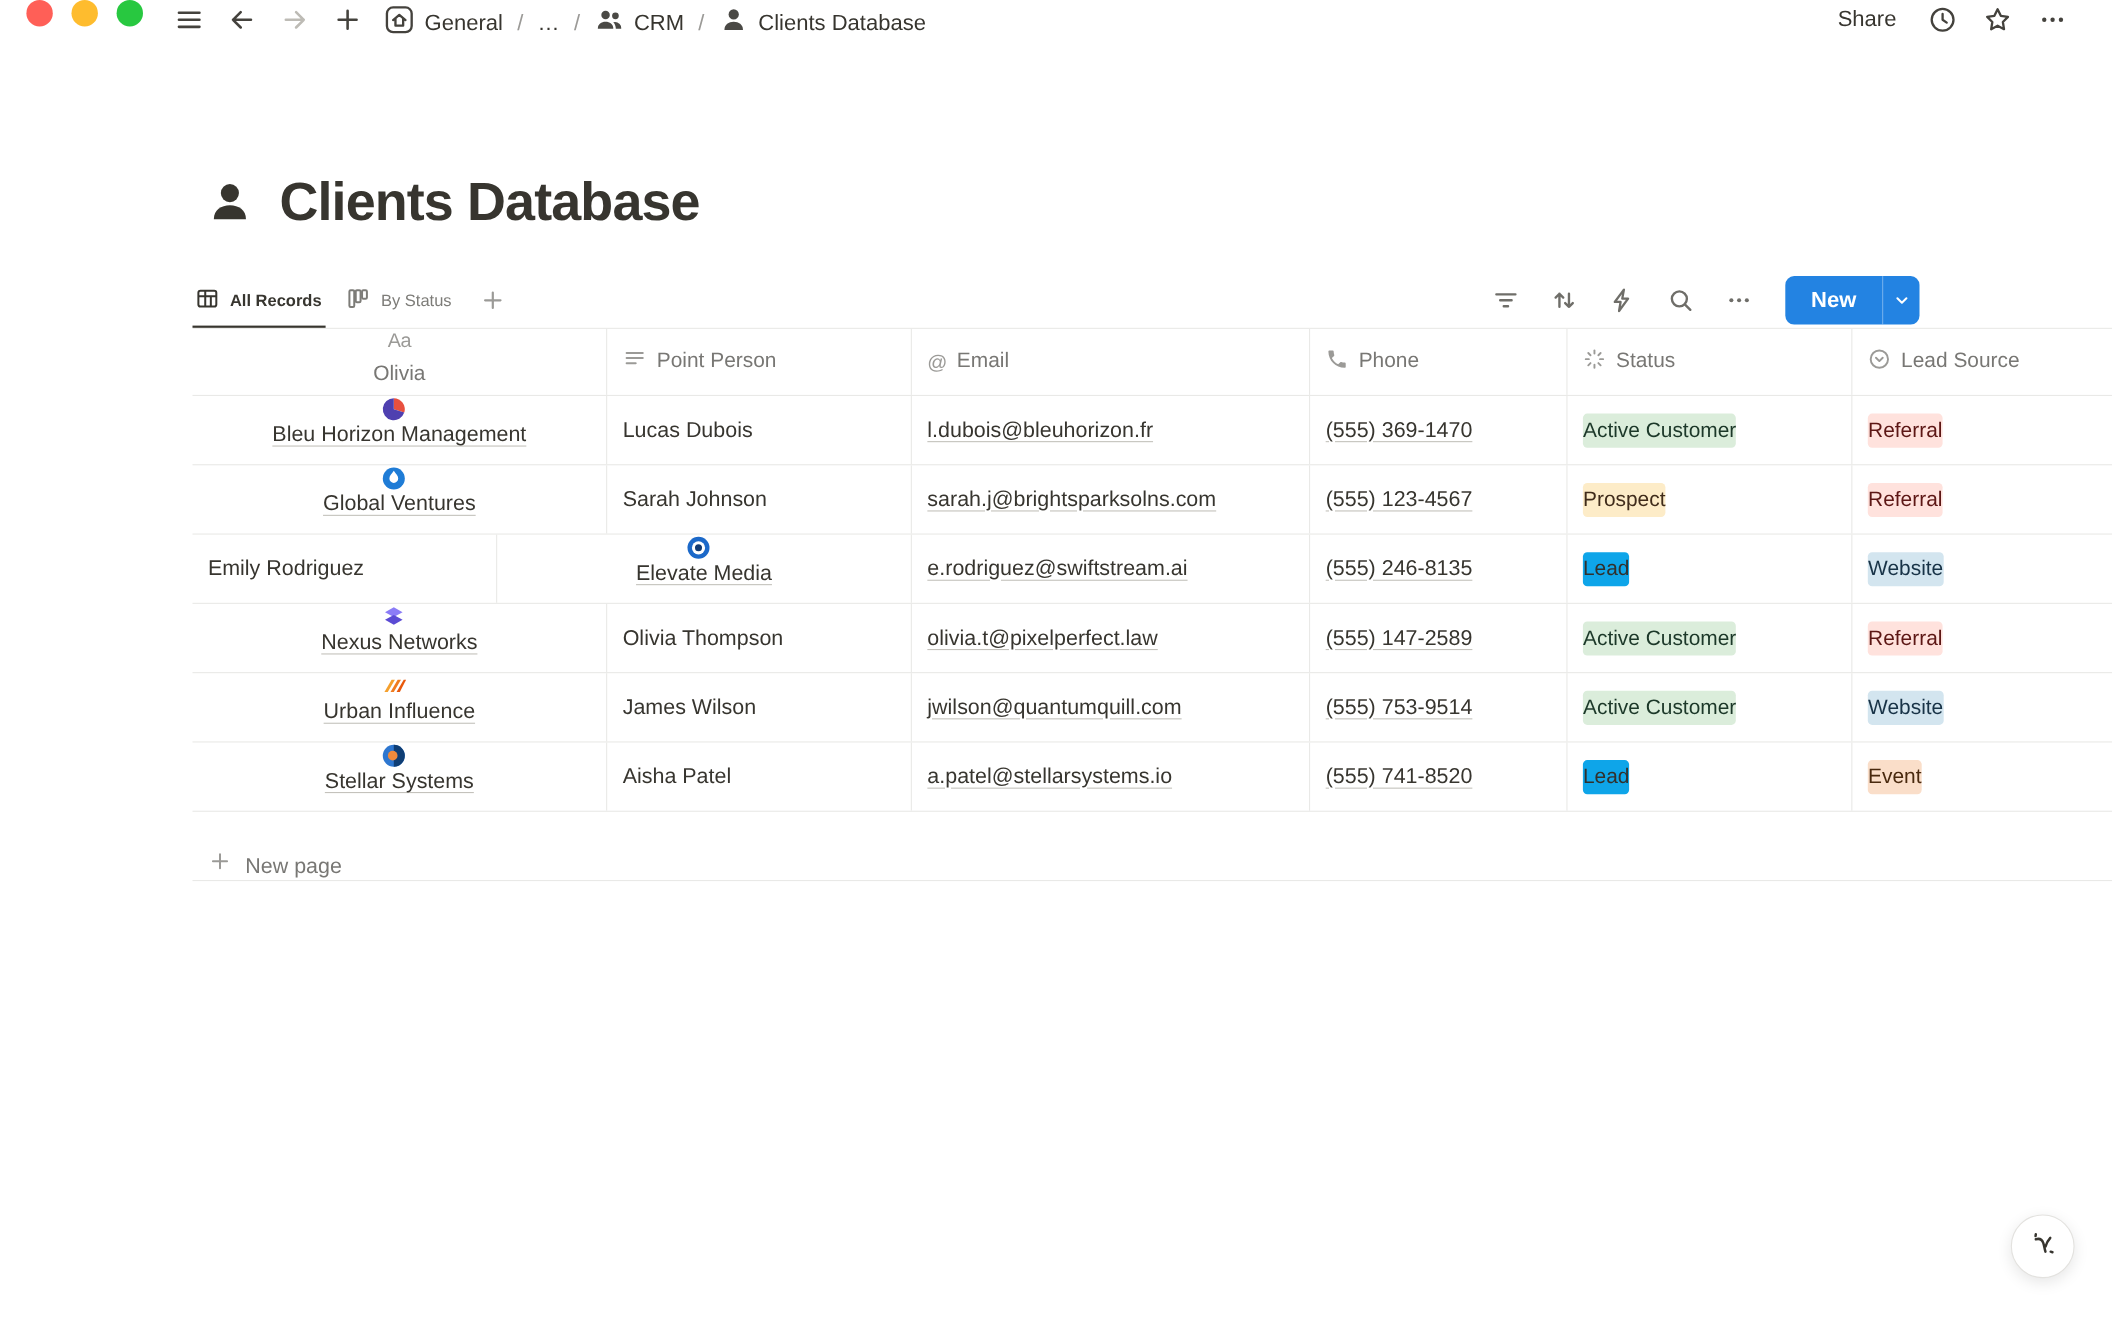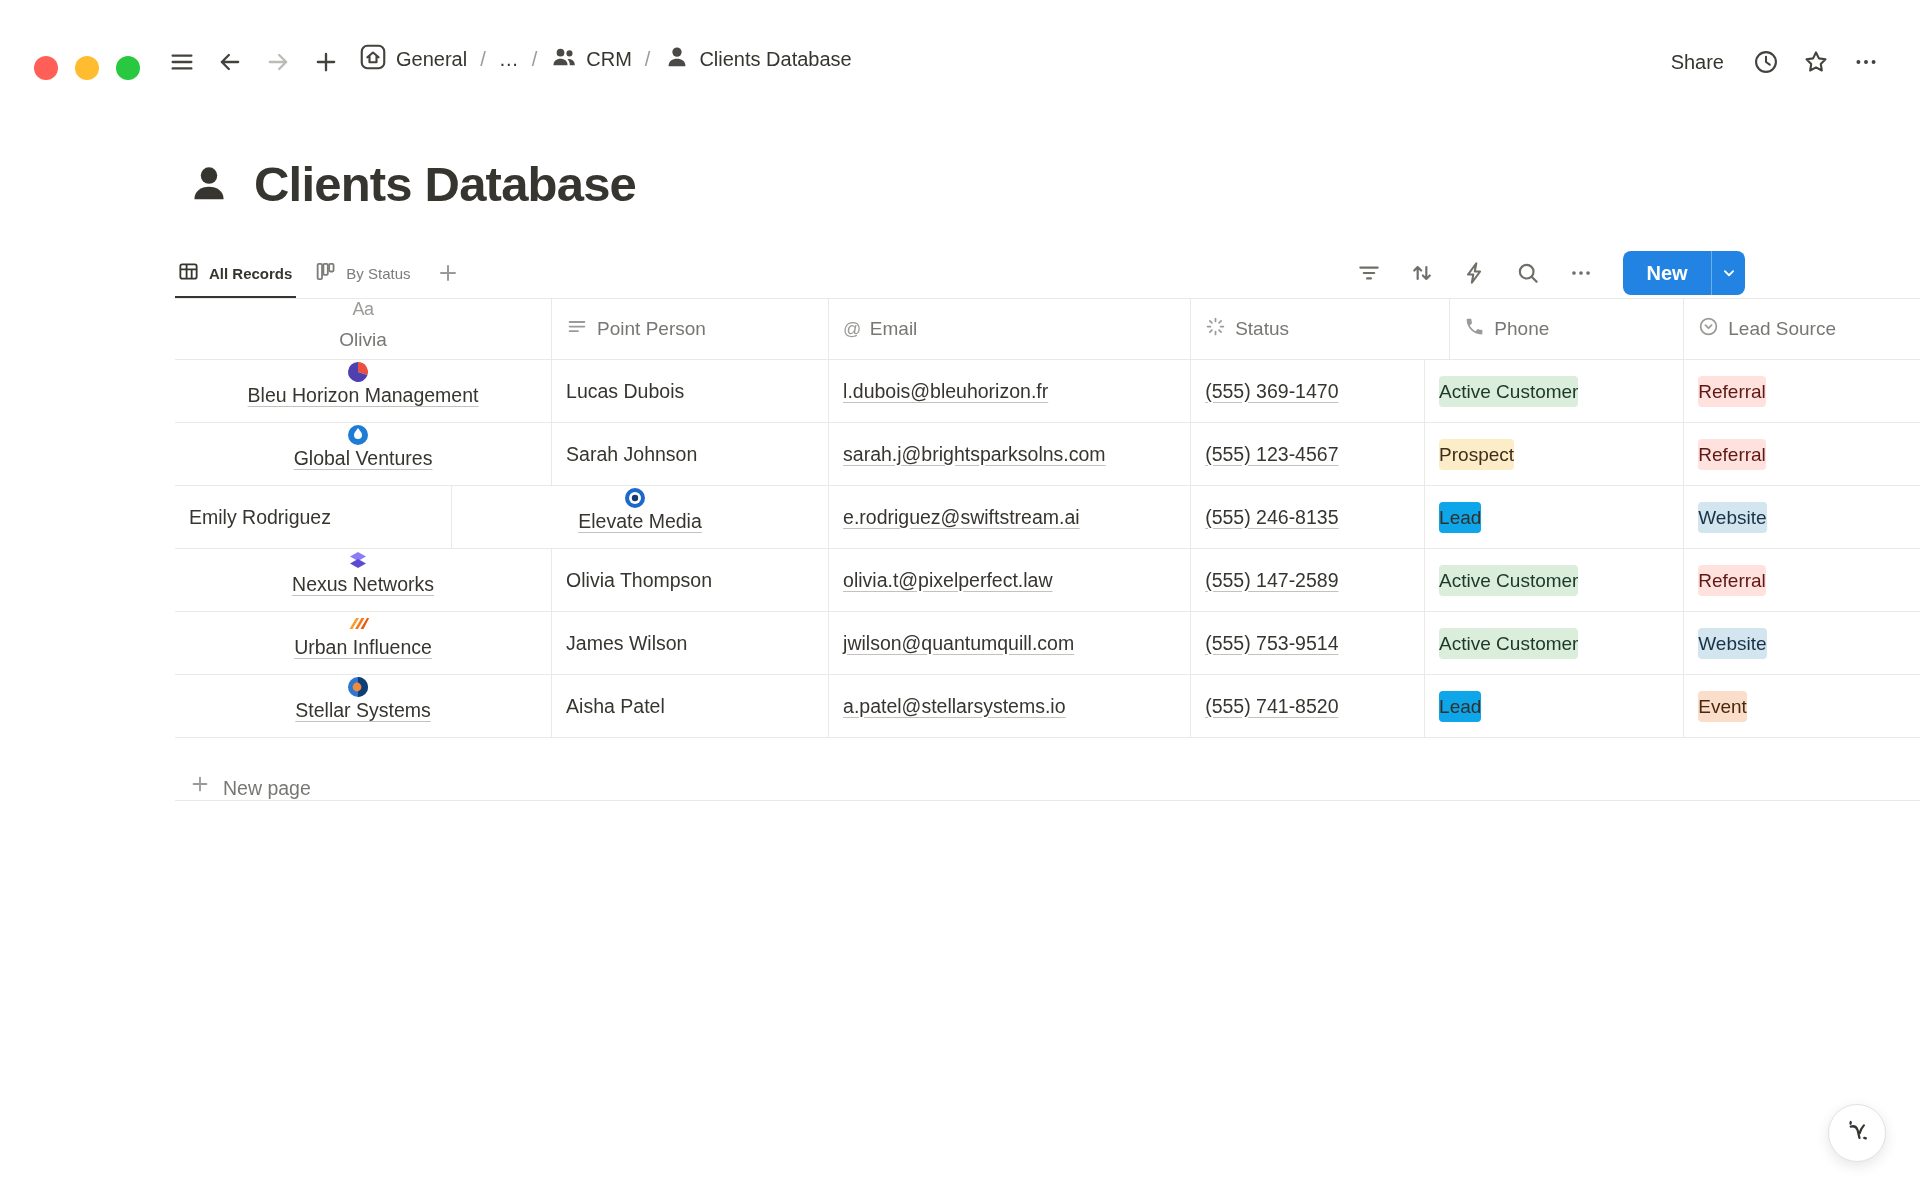--- a/index.html
+++ b/index.html
@@ -7,7 +7,7 @@
     font-family:"Liberation Sans","DejaVu Sans",sans-serif; color:#37352F; }
 
   
-  .topbar { height:80px; display:flex; align-items:flex-end; padding:0 36px 0 34px; }
+  .topbar { height:80px; display:flex; align-items:flex-start; padding:0 36px 0 24px; }
   .lights { display:flex; gap:17px; align-items:center; }
   .light { width:24px; height:24px; border-radius:50%; }
   .light.red{background:#FF5F57;} .light.yellow{background:#FEBC2E;} .light.green{background:#28C840;}

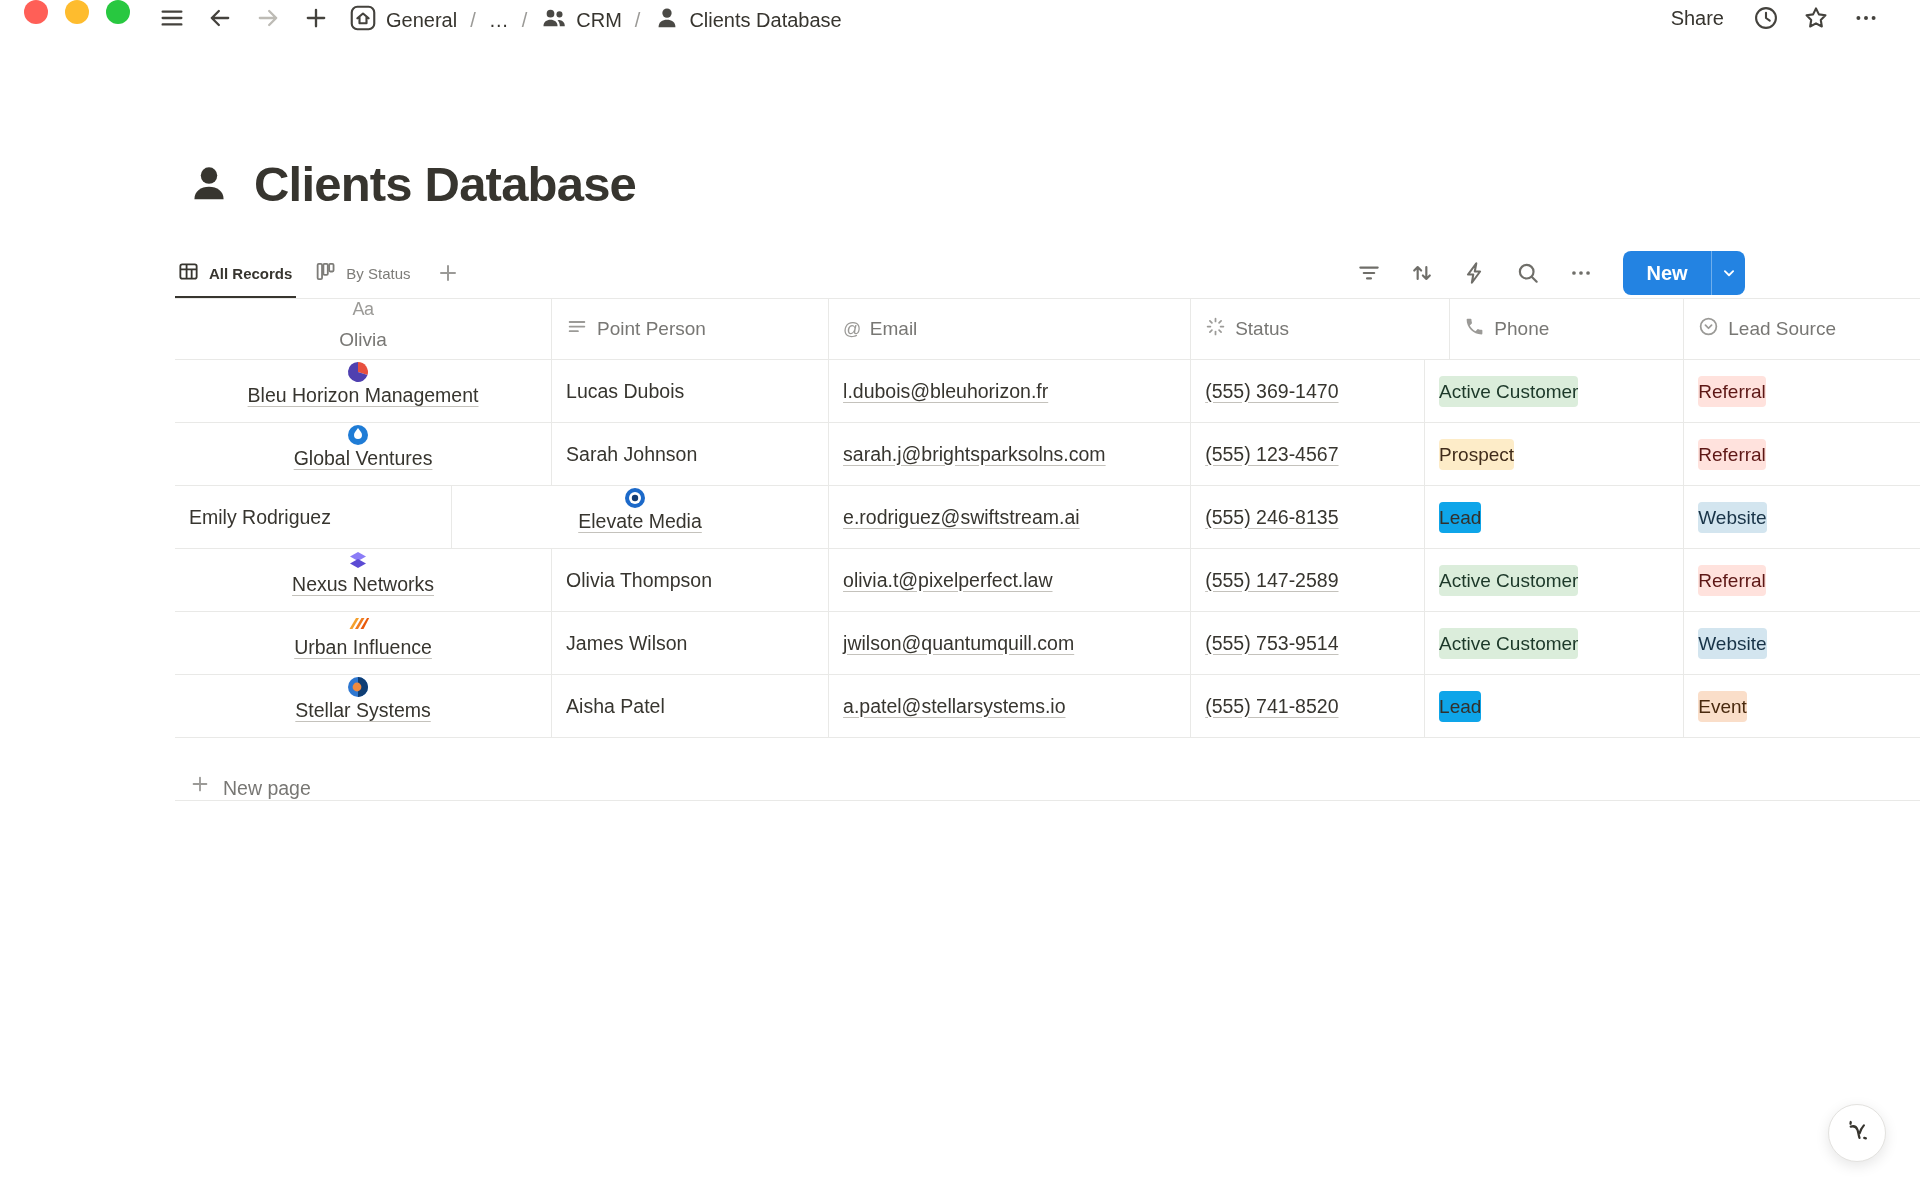--- a/index.html
+++ b/index.html
@@ -272,6 +272,14 @@
       <span class="aa">@</span>
       <span>Email</span>
     </div>
+    <div class="cell hcell c3">
+      <span>
+        <svg width="21" height="21" viewBox="0 0 24 24" fill="currentColor">
+          <path d="M6.6 10.8c1.5 2.8 3.8 5.1 6.6 6.6l2.2-2.2c.3-.3.7-.4 1-.2 1.1.4 2.3.6 3.6.6.6 0 1 .4 1 1V20c0 .6-.4 1-1 1C10.6 21 3 13.4 3 4c0-.6.4-1 1-1h3.5c.6 0 1 .4 1 1 0 1.2.2 2.4.6 3.6.1.3 0 .7-.2 1l-2.3 2.2z"></path>
+        </svg>
+      </span>
+      <span>Phone</span>
+    </div>
     <div class="cell hcell c4">
       <span>
         <svg width="21" height="21" viewBox="0 0 24 24" stroke="currentColor" stroke-width="2" stroke-linecap="round">
@@ -287,14 +295,6 @@
       </span>
       <span>Status</span>
     </div>
-    <div class="cell hcell c3">
-      <span>
-        <svg width="21" height="21" viewBox="0 0 24 24" fill="currentColor">
-          <path d="M6.6 10.8c1.5 2.8 3.8 5.1 6.6 6.6l2.2-2.2c.3-.3.7-.4 1-.2 1.1.4 2.3.6 3.6.6.6 0 1 .4 1 1V20c0 .6-.4 1-1 1C10.6 21 3 13.4 3 4c0-.6.4-1 1-1h3.5c.6 0 1 .4 1 1 0 1.2.2 2.4.6 3.6.1.3 0 .7-.2 1l-2.3 2.2z"></path>
-        </svg>
-      </span>
-      <span>Phone</span>
-    </div>
     <div class="cell hcell c5">
       <span>
         <svg width="21" height="21" viewBox="0 0 24 24" fill="none" stroke="currentColor" stroke-width="2" stroke-linecap="round" stroke-linejoin="round">

